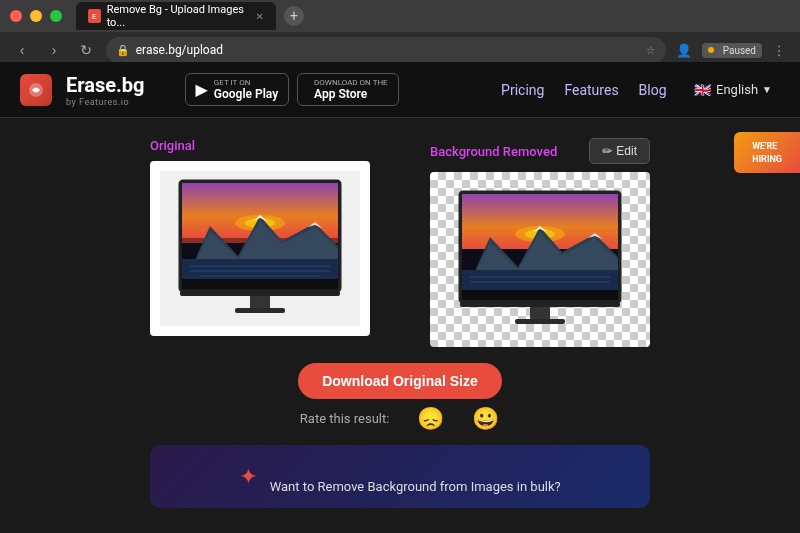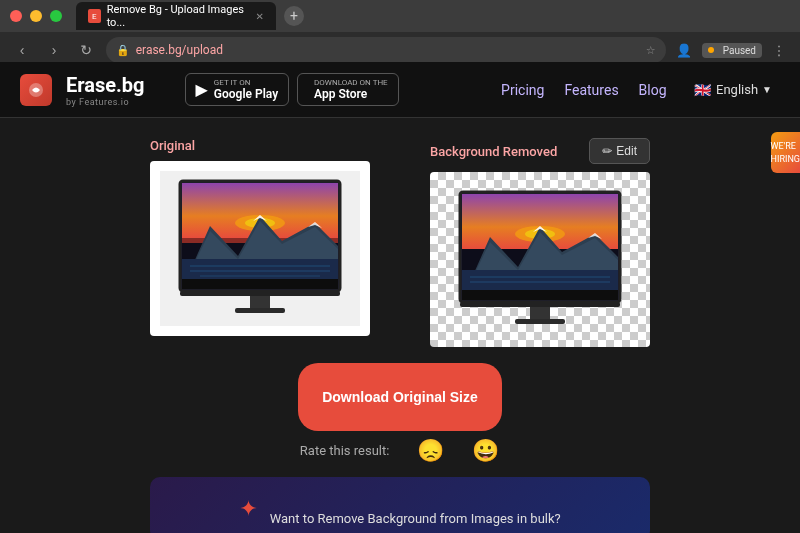--- a/index.html
+++ b/index.html
@@ -102,7 +102,7 @@
       font-size: 12px;
       color: #ddd;
     }
-    .address-text { flex: 1; color: #fca5a5; font-size: 12px; }
+    .address-text { flex: 1; color: #ffffff; font-size: 12px; }
     .toolbar-right {
       display: flex;
       align-items: center;

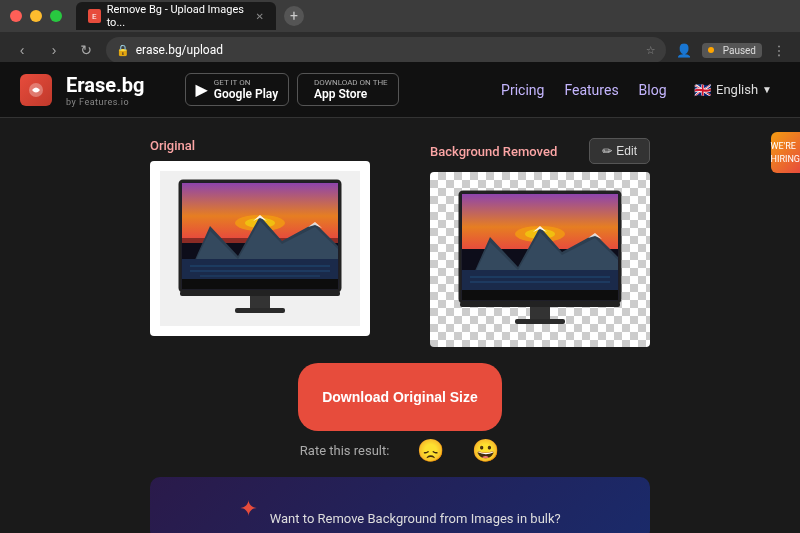--- a/index.html
+++ b/index.html
@@ -267,7 +267,7 @@
     }
 
     .image-label {
-      color: #fca5a5;
+      color: #d946ef;
       font-size: 13px;
       font-weight: 500;
     }

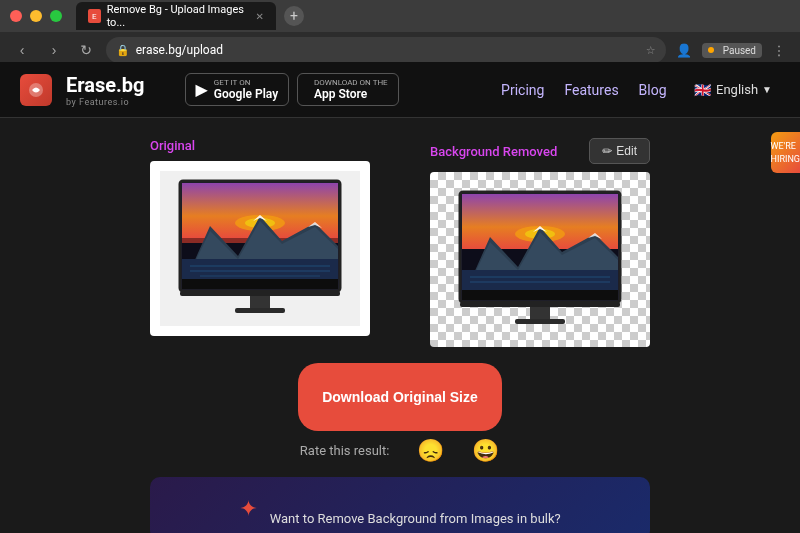--- a/index.html
+++ b/index.html
@@ -371,8 +371,8 @@
       background: linear-gradient(135deg, #f39c12, #e74c3c);
       color: white;
       font-size: 11px;
-      font-weight: normal;
-      padding: 8px 0;
+      font-weight: bold;
+      padding: 8px 18px;
       border-radius: 6px 0 0 6px;
       transform: translateY(10px);
       z-index: 10;

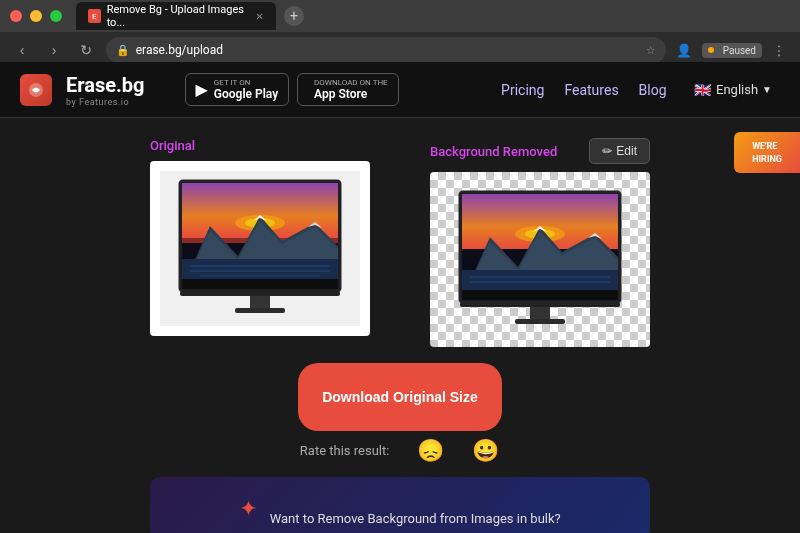--- a/index.html
+++ b/index.html
@@ -321,7 +321,7 @@
       color: white;
       border: none;
       border-radius: 20px;
-      padding: 26px 24px;
+      padding: 10px 24px;
       font-size: 14px;
       font-weight: 600;
       cursor: pointer;

